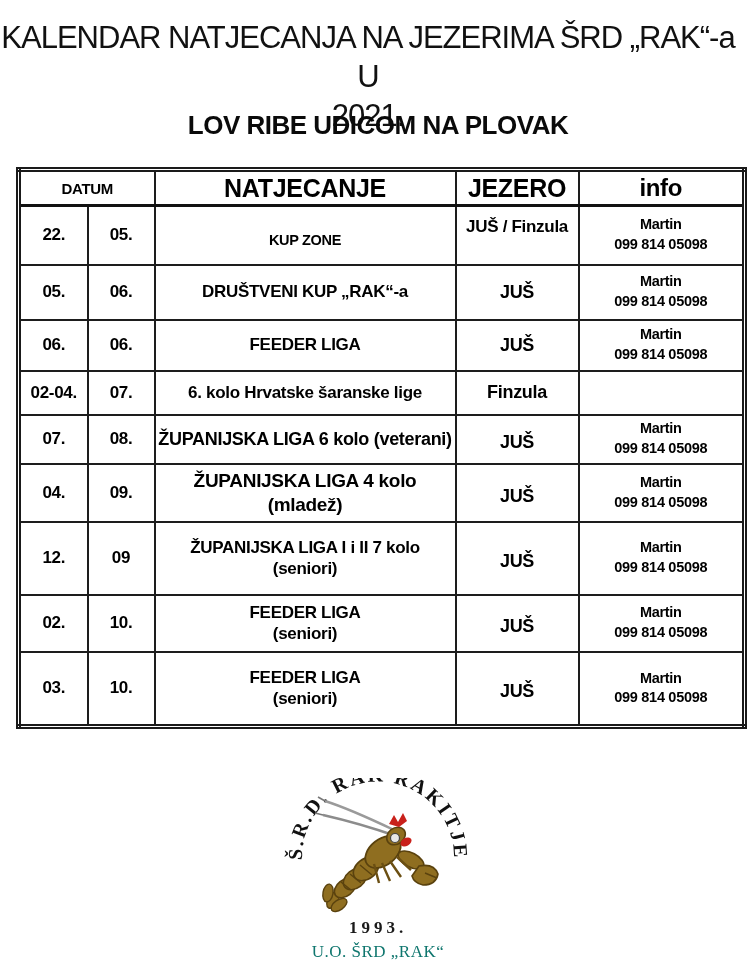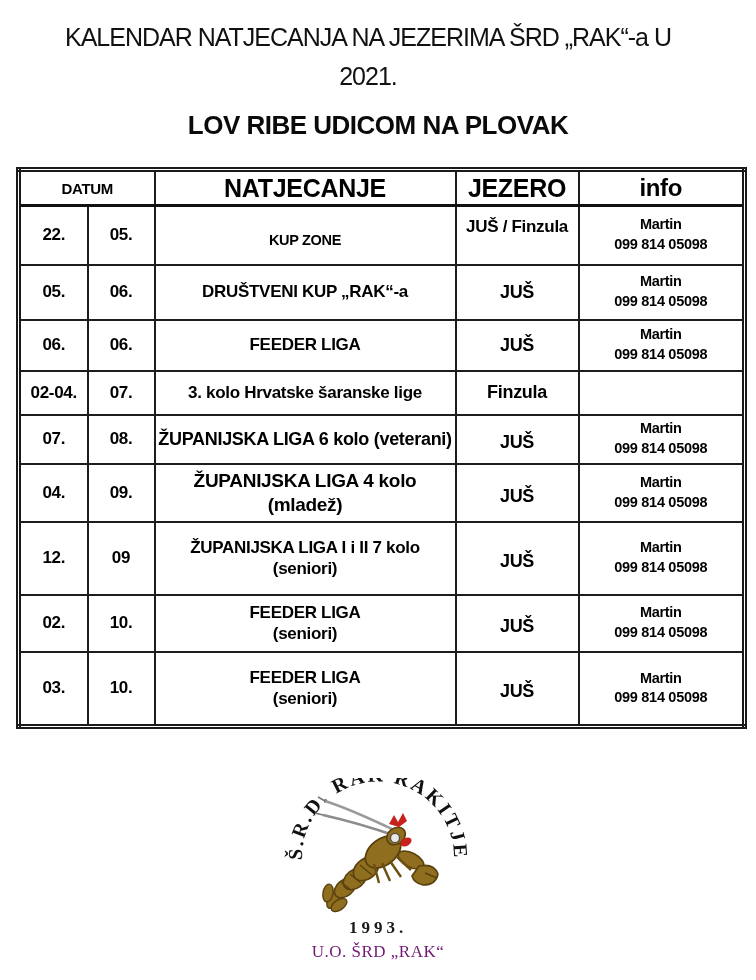--- a/index.html
+++ b/index.html
@@ -16,7 +16,7 @@
   .title-wrap {
     position: absolute; top: 18px; left: 0; width: 736px;
     text-align: center;
-    font-size: 25px; line-height: 39px;
+    font-size: 31px; line-height: 39px;
     letter-spacing: -1px;
     font-weight: 400;
     color: #111;

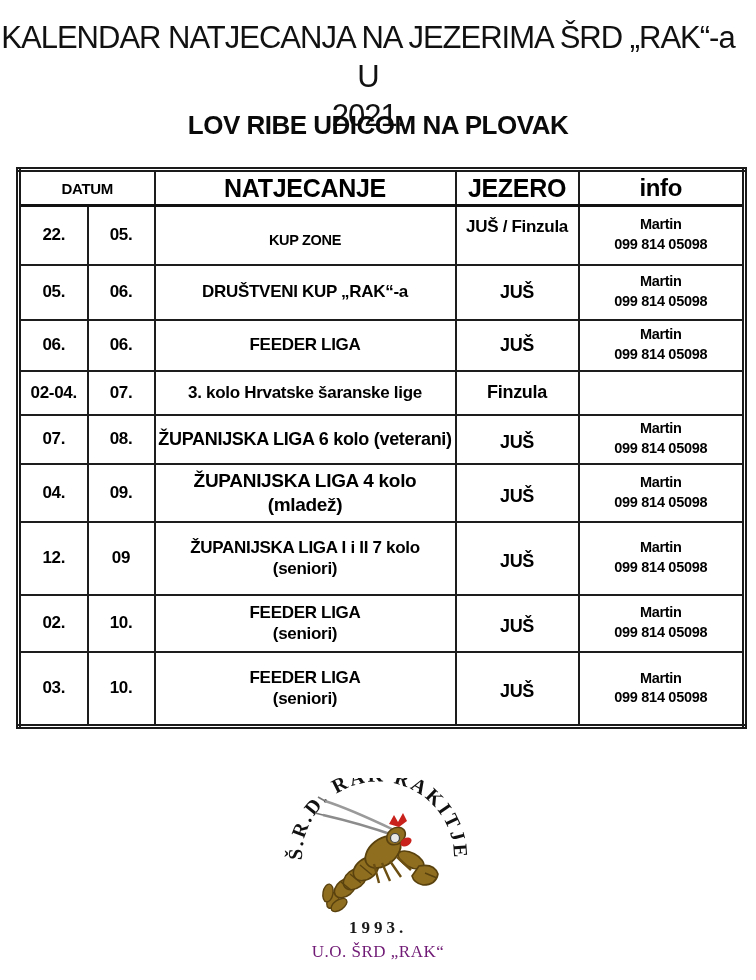--- a/index.html
+++ b/index.html
@@ -165,7 +165,7 @@
     <td class="c-day">02-04.</td>
     <td class="c-month">07.</td>
     <td class="c-comp">
-      <div>3. kolo Hrvatske šaranske lige</div>
+      <div>6. kolo Hrvatske šaranske lige</div>
       <div></div>
     </td>
     <td class="c-lake">Finzula</td>

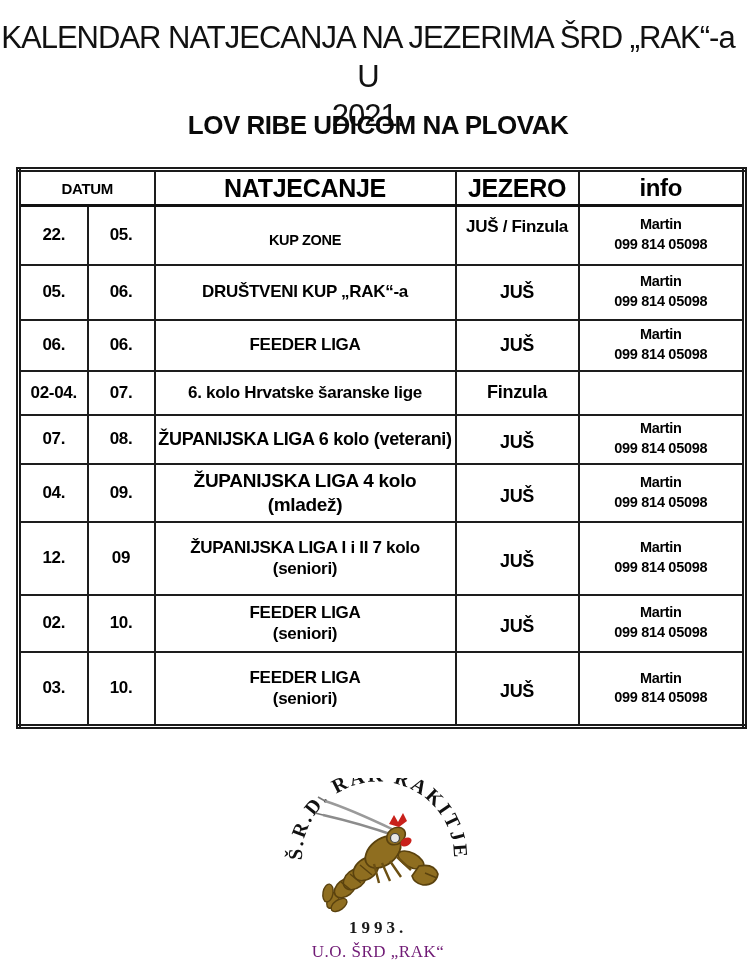--- a/index.html
+++ b/index.html
@@ -90,7 +90,7 @@
     font-family: "Liberation Serif", serif;
     font-size: 17px;
     letter-spacing: 0.5px;
-    color: #701a75;
+    color: #0f766e;
   }
 </style>
 </head>

